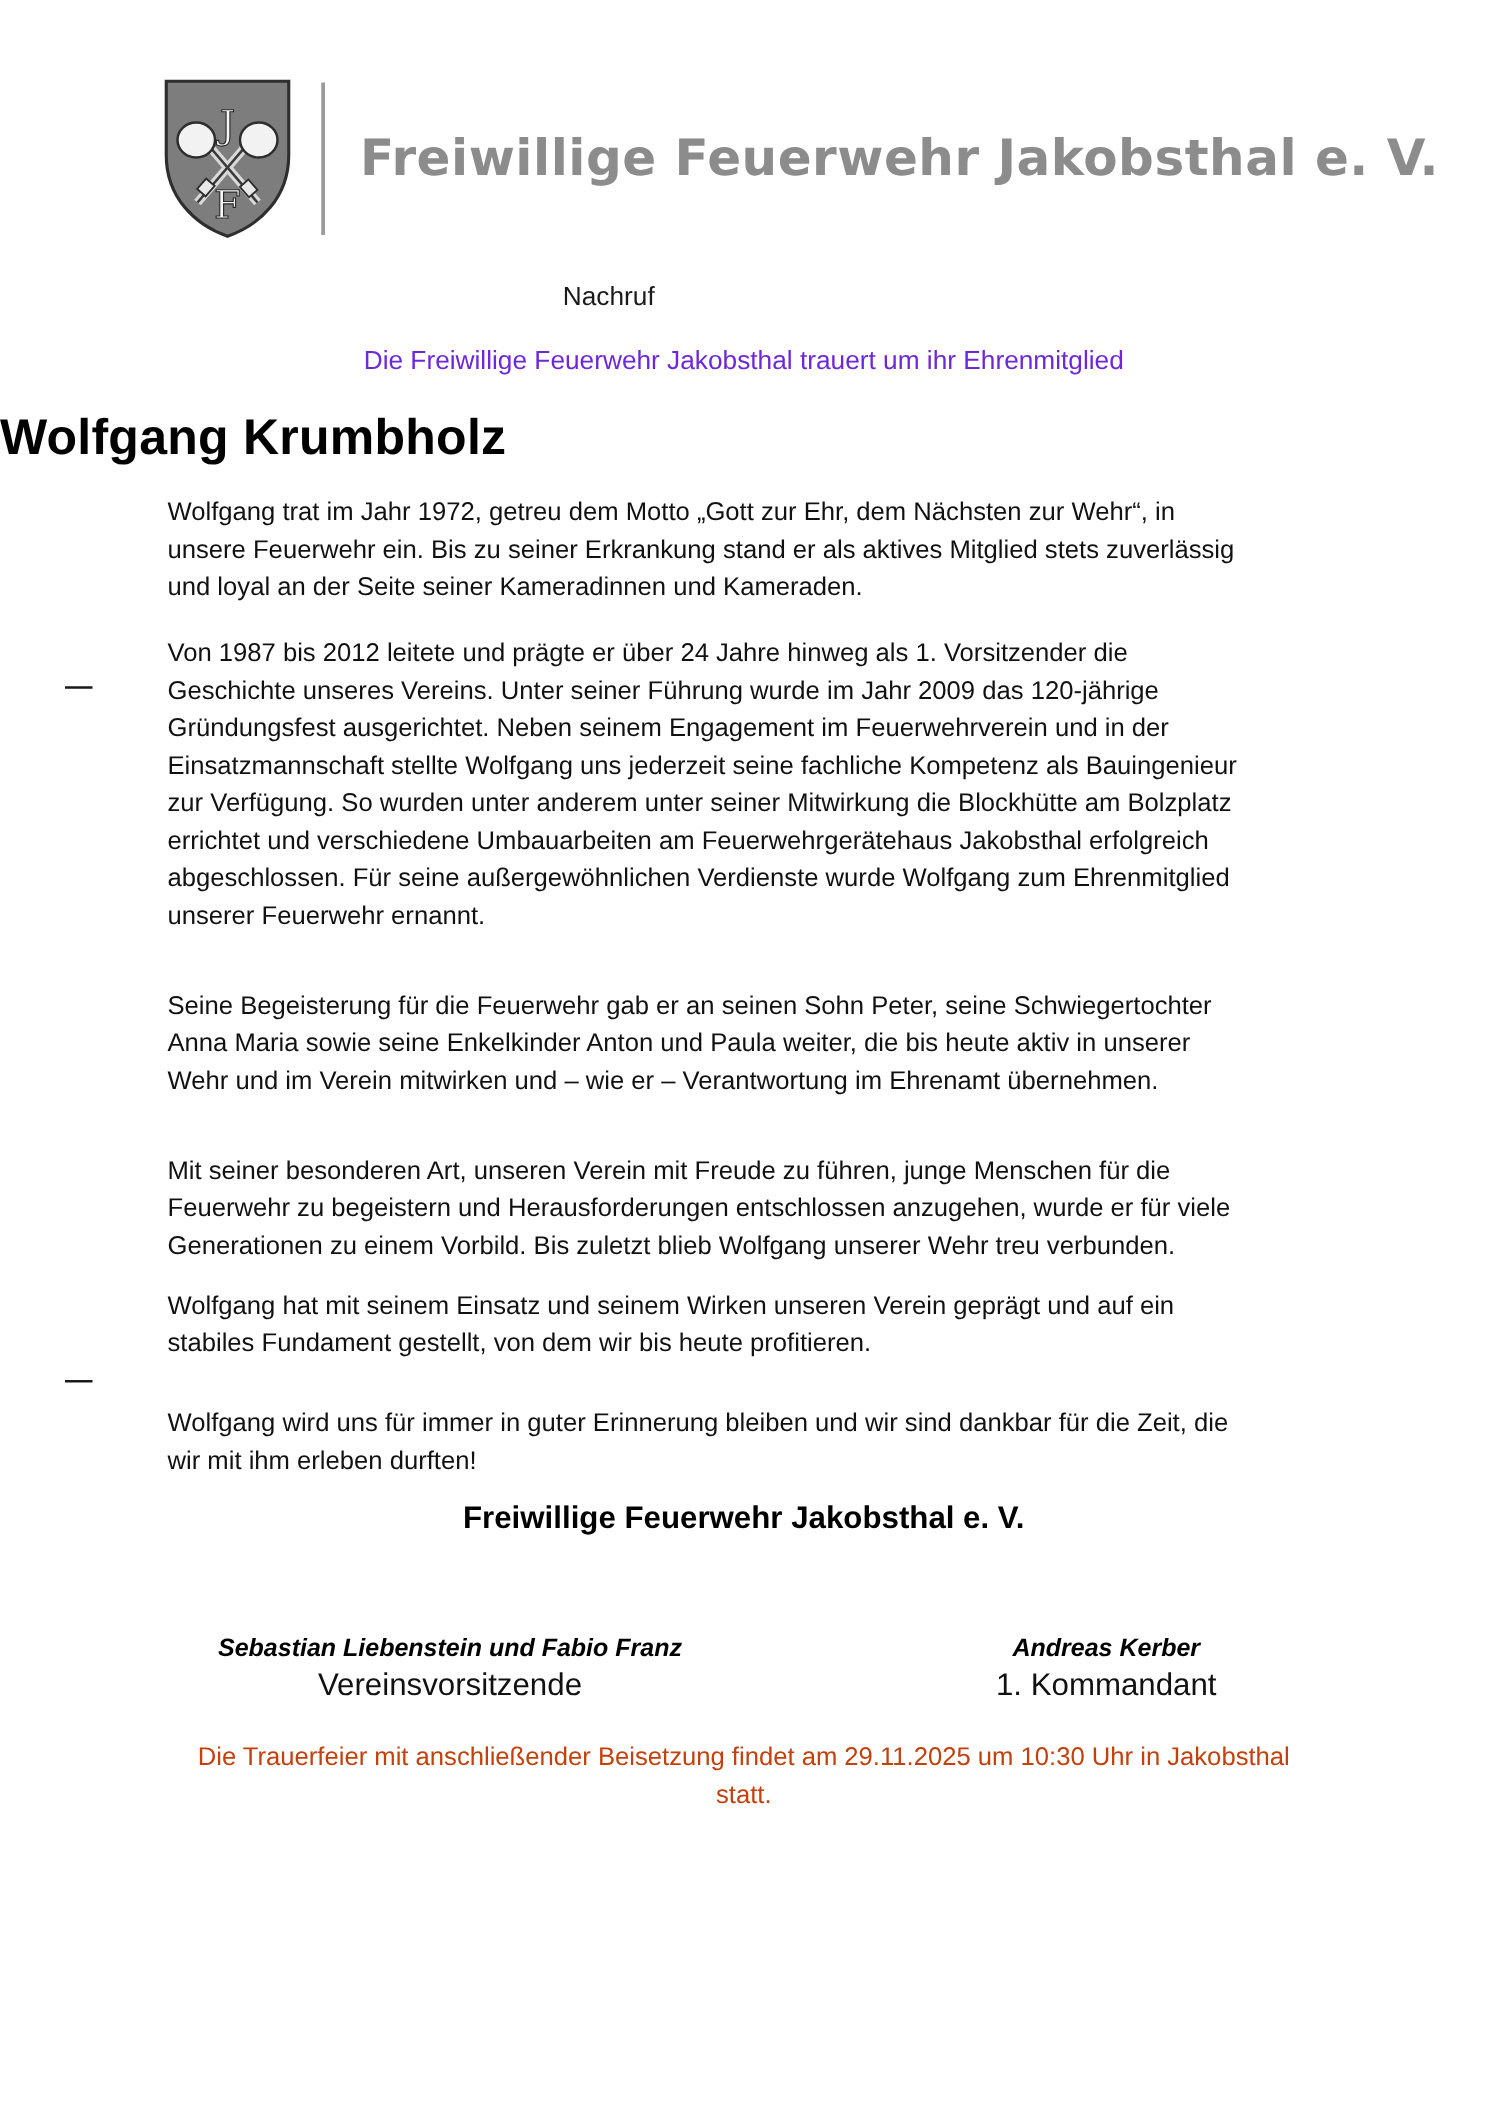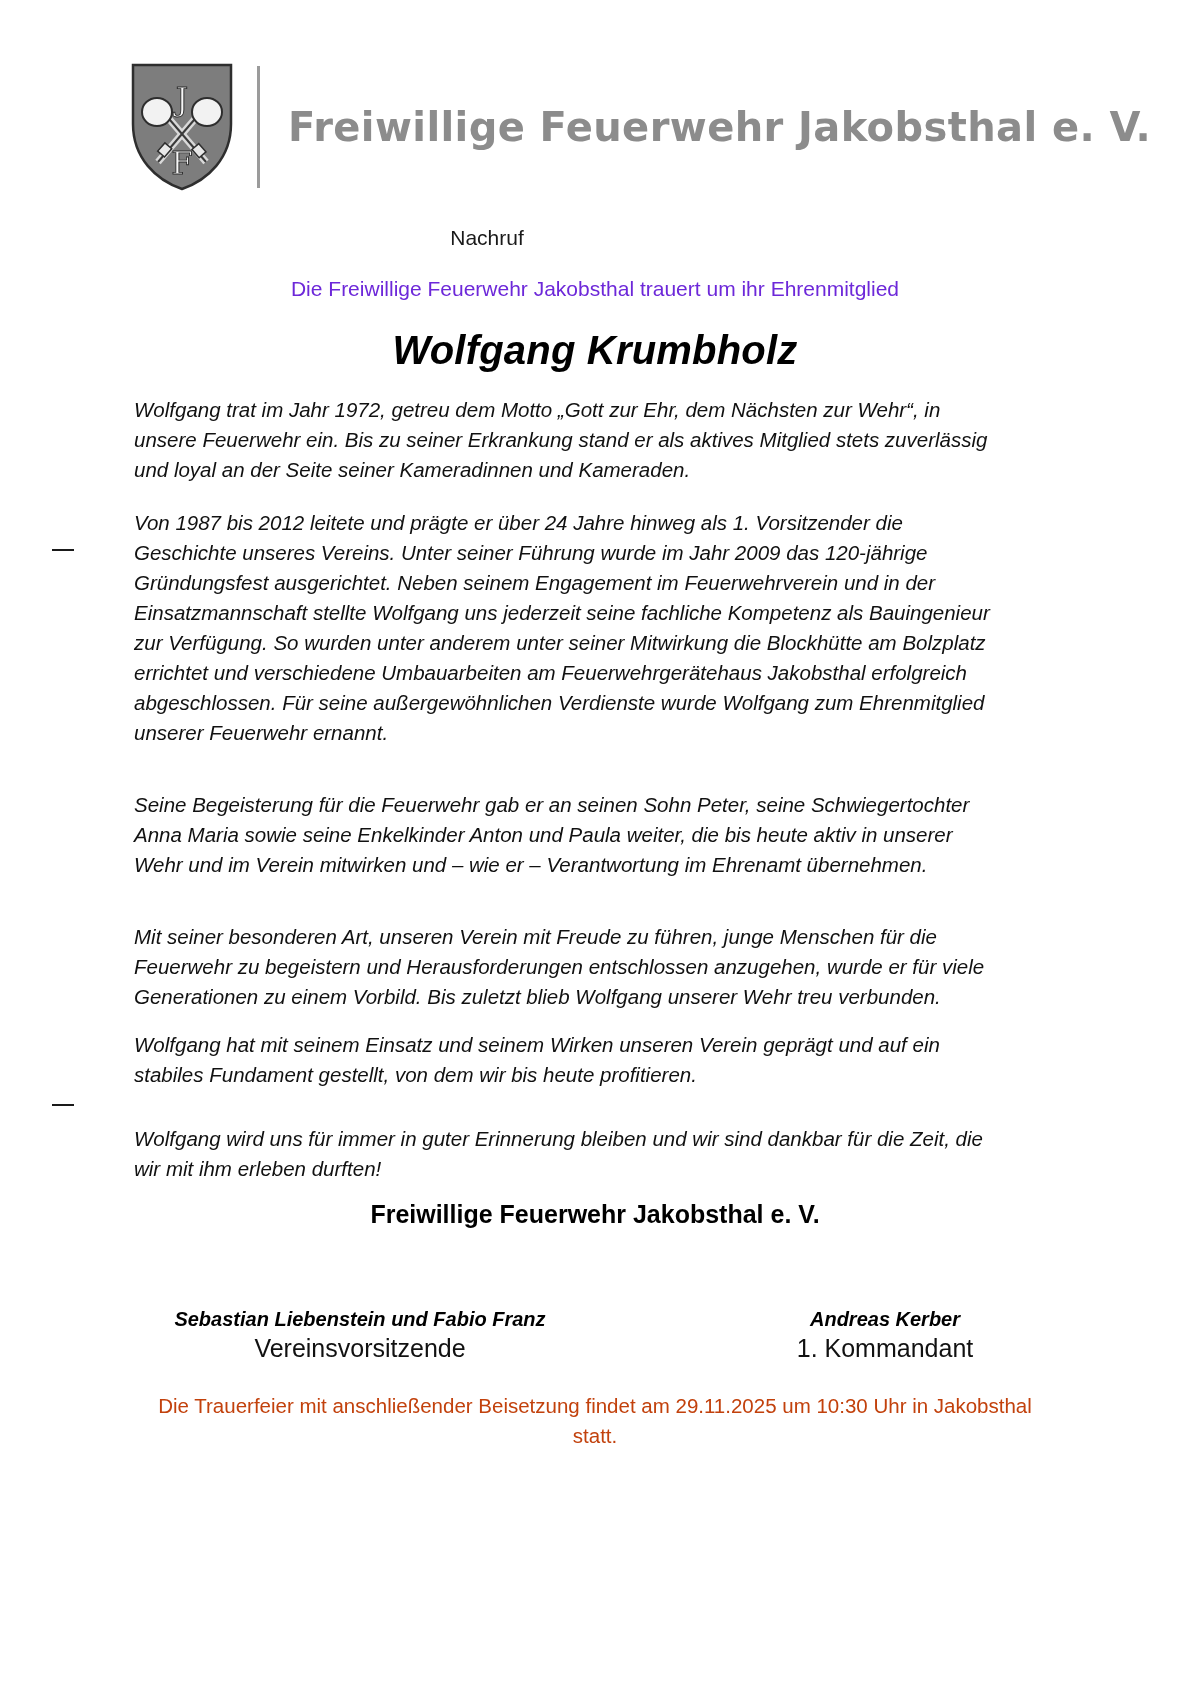--- a/index.html
+++ b/index.html
@@ -78,12 +78,10 @@
     position: absolute;
     left: 0; top: 328px;
     width: 1190px;
-    text-align: center;
     font-size: 40px;
     font-weight: bold;
     letter-spacing: 0.2px;
     color: #000000;
-    font-style: italic;
   }
 
   

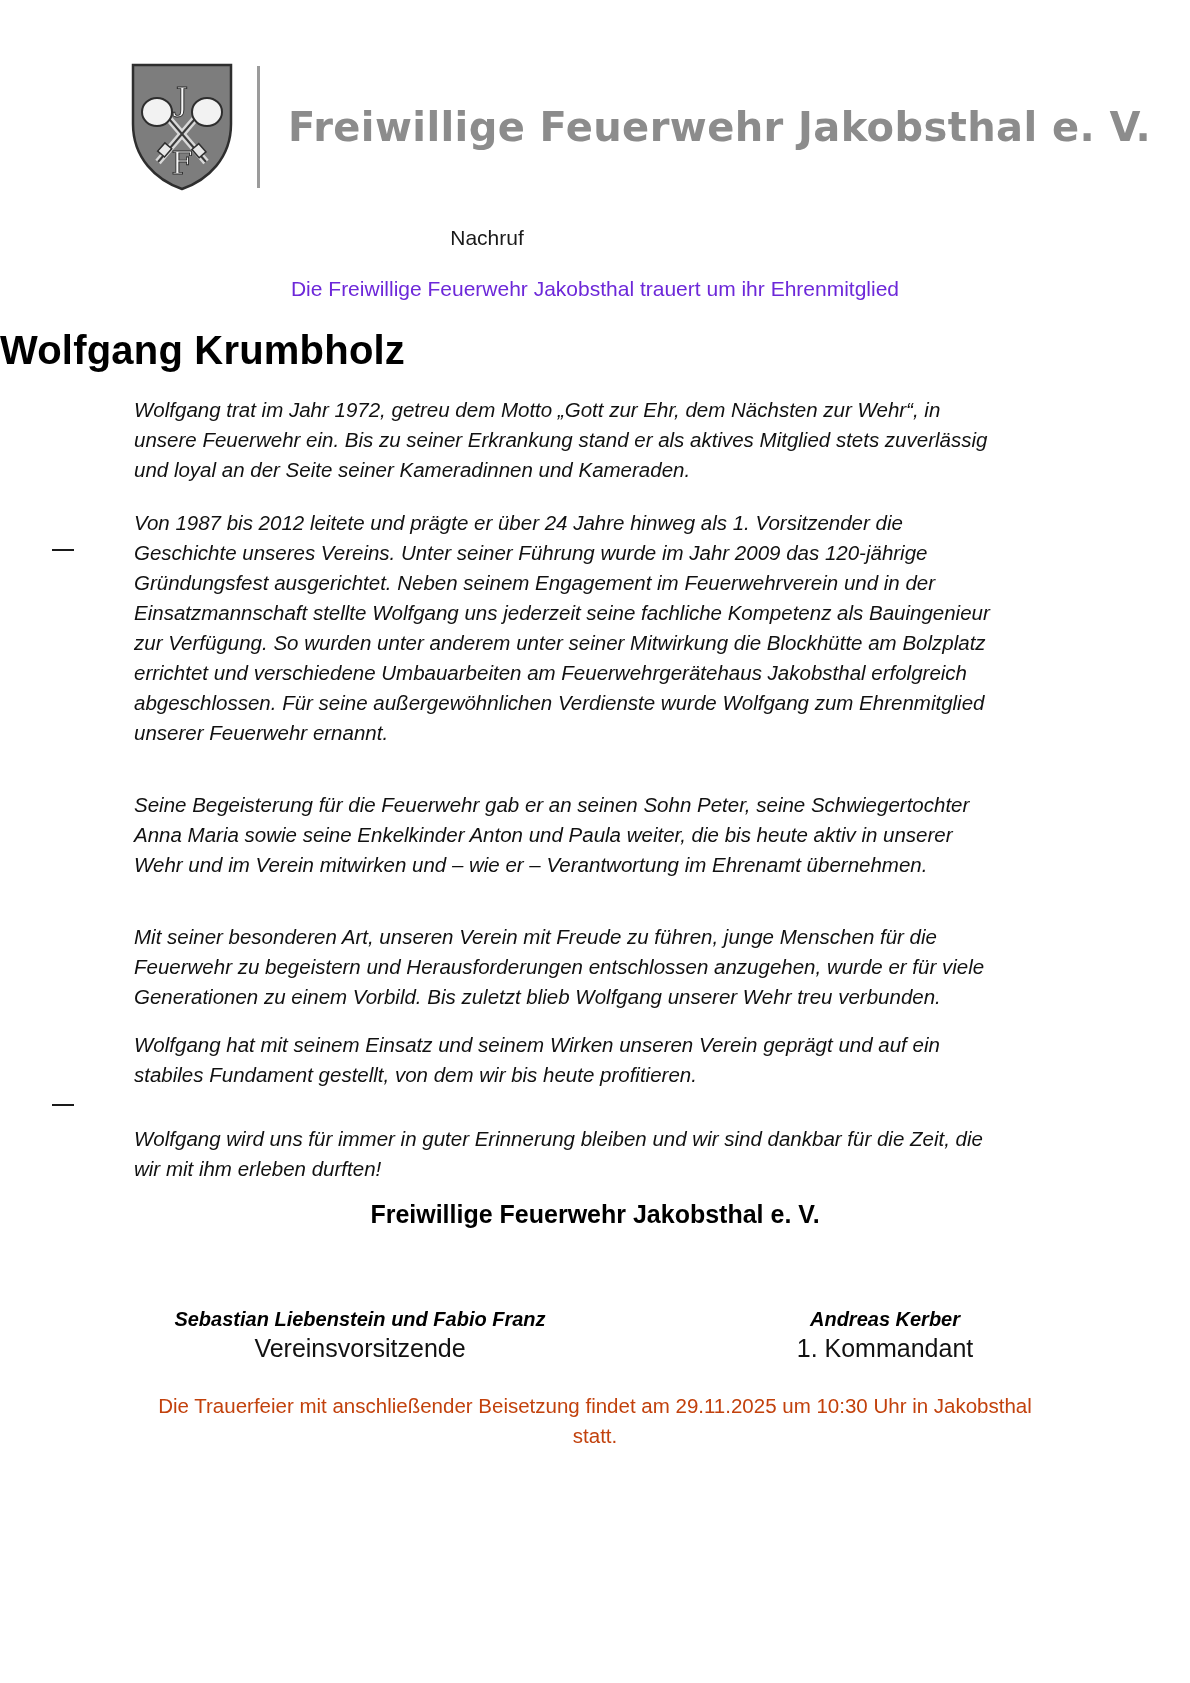--- a/index.html
+++ b/index.html
@@ -90,7 +90,6 @@
     left: 134px;
     top: 395px;
     width: 868px;
-    font-style: italic;
   }
   .para {
     font-size: 20.5px;

